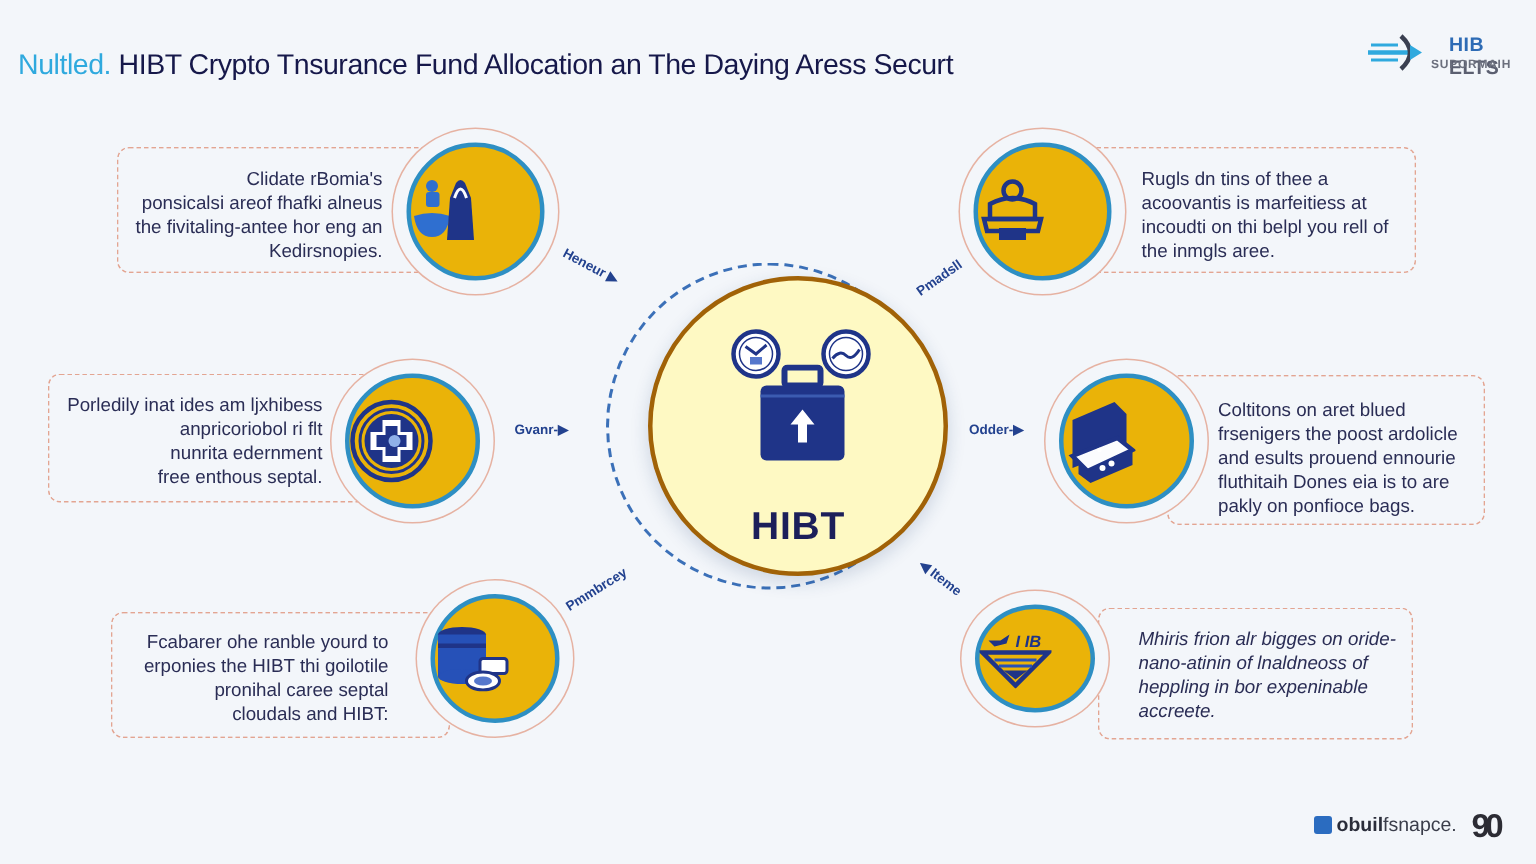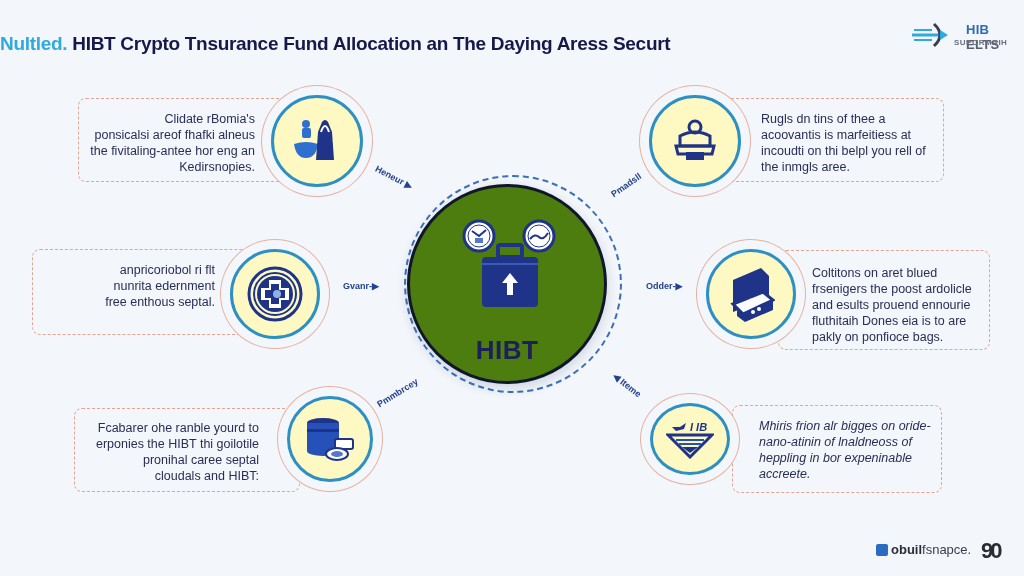--- a/index.html
+++ b/index.html
@@ -11,8 +11,8 @@
     color: #1c1f4a;
   }
   .title {
-    position: absolute; left: 0; top: 33px;
-    font-size: 19px; font-weight: bold; letter-spacing: -0.3px;
+    position: absolute; left: 12px; top: 33px;
+    font-size: 19px; font-weight: normal; letter-spacing: -0.3px;
     color: #16184a; white-space: nowrap;
   }
   .title .prefix { color: #2fa9de; margin-right: 5px; }

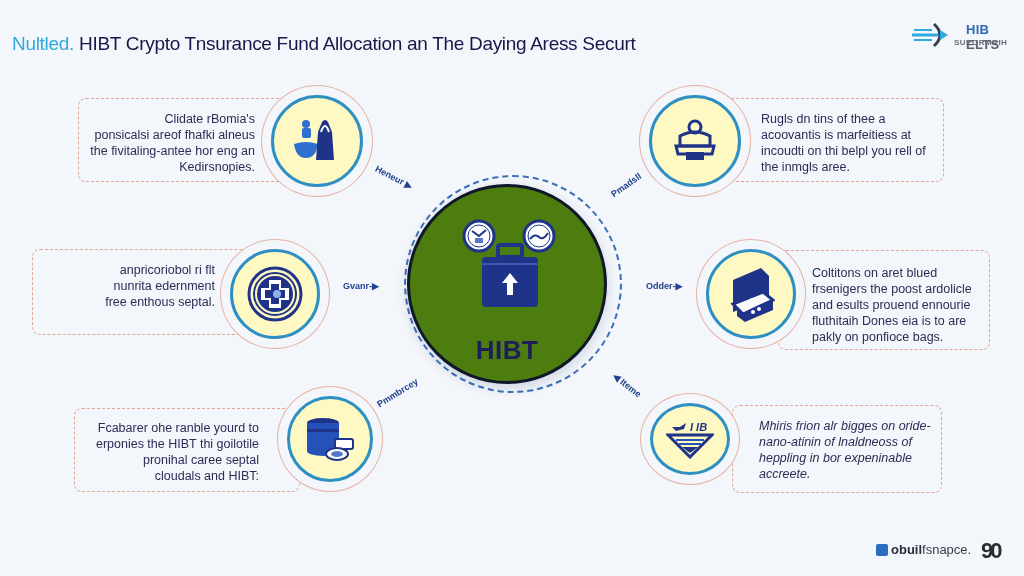--- a/index.html
+++ b/index.html
@@ -121,6 +121,7 @@
 
 <div class="box left" style="left:32px;top:249px;width:228px;height:86px;">
   <div class="txt" style="right:44px;top:12px;">
+    <div>Porledily inat ides am ljxhibess</div>
     <div>anpricoriobol ri flt</div>
     <div>nunrita edernment</div>
     <div>free enthous septal.</div>

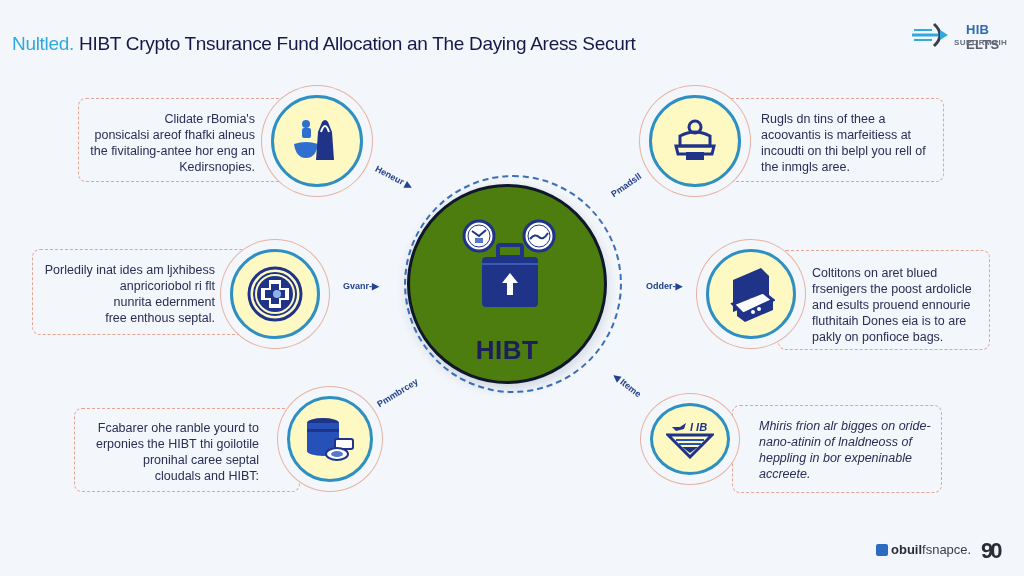--- a/index.html
+++ b/index.html
@@ -54,9 +54,9 @@
     border-radius: 50%; border: 2px dashed #3b70b8;
   }
   .hub {
-    position: absolute; left: 407px; top: 184px; width: 200px; height: 200px;
-    border-radius: 50%; background: #4d7c0f;
-    border: 3px solid #0f172a;
+    position: absolute; left: 432px; top: 184px; width: 200px; height: 200px;
+    border-radius: 50%; background: #fef9c3;
+    border: 3px solid #a16207;
     box-shadow: 0 4px 12px rgba(30,60,110,0.18);
   }
   .hub-label {

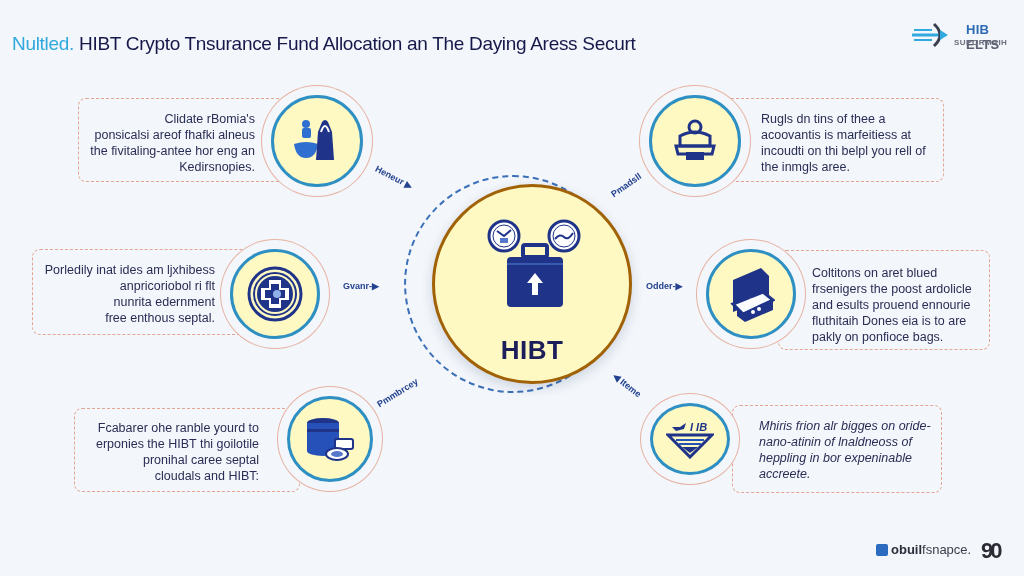--- a/index.html
+++ b/index.html
@@ -42,10 +42,10 @@
 
   .node {
     position: absolute; border-radius: 50%;
-    background: #fef9c3;
+    background: #eab308;
     border: 3px solid #2e8fc3;
     box-shadow: 0 0 0 9px #f3f6fa, 0 0 0 10px #e6b2a2, 0 3px 8px rgba(30,60,110,0.18);
-    display: flex; align-items: center; justify-content: center;
+    display: flex; align-items: center; justify-content: flex-start;
   }
   .node svg { display: block; }
 

